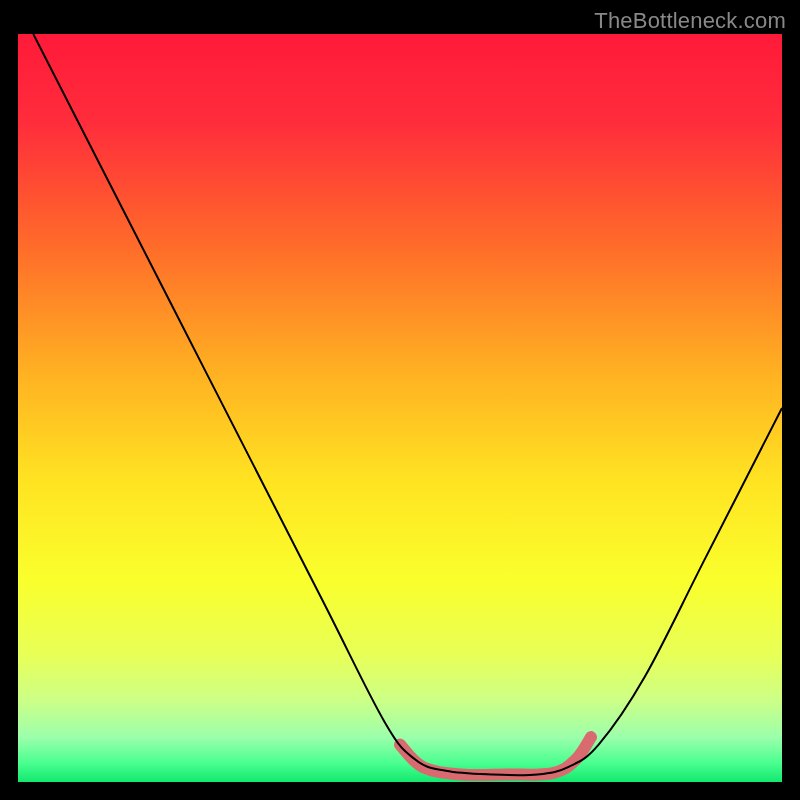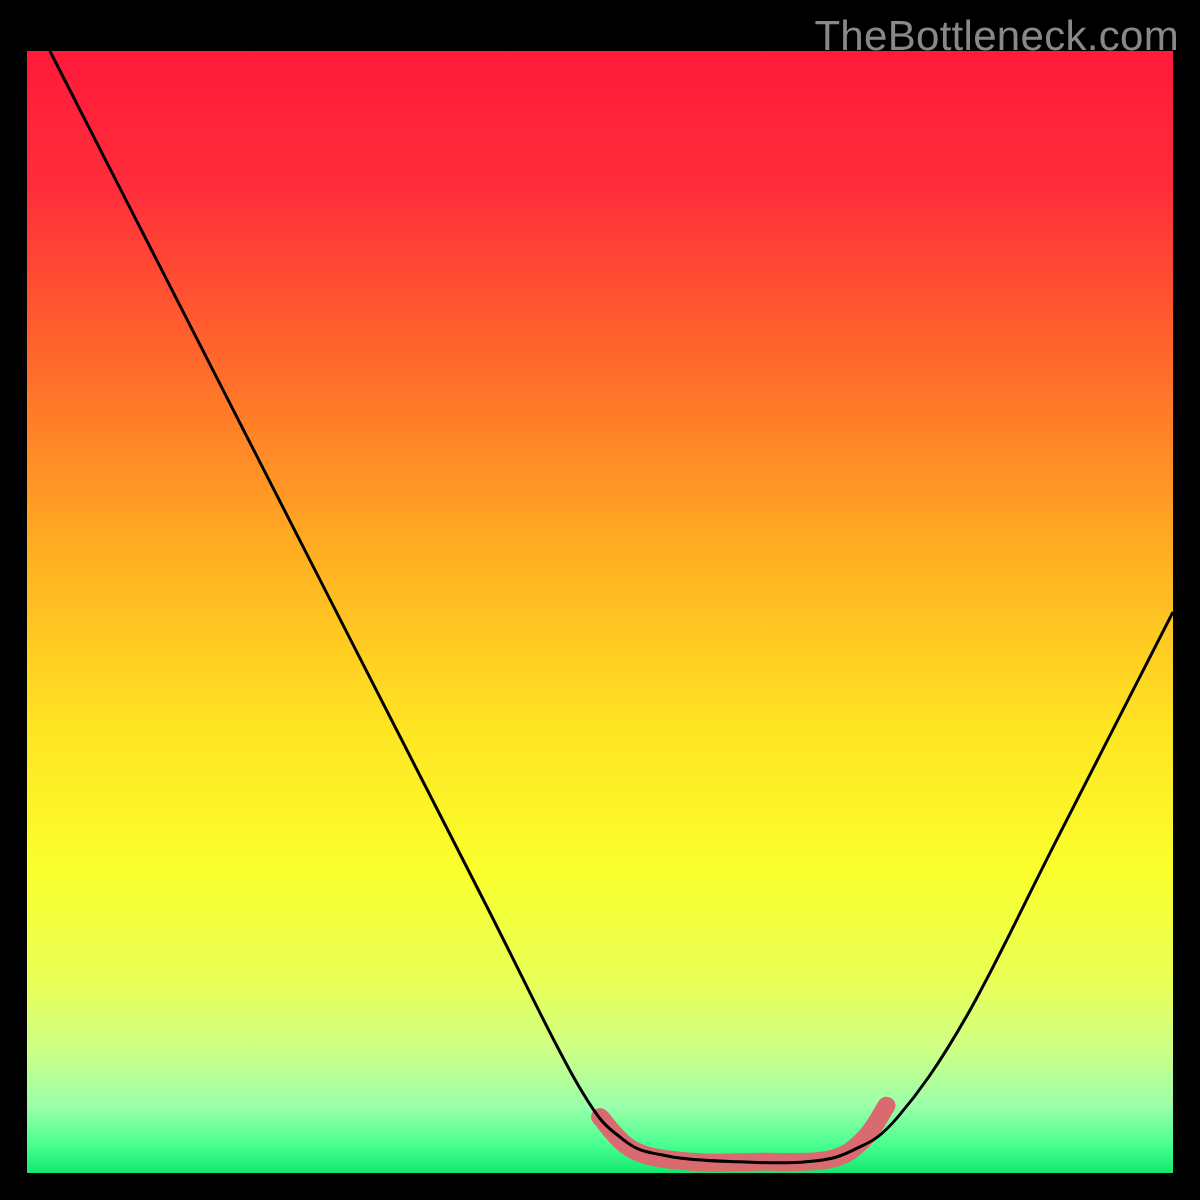--- a/index.html
+++ b/index.html
@@ -16,7 +16,7 @@
     top: 8px;
     right: 14px;
     color: #888;
-    font-size: 28px;
+    font-size: 22px;
     font-weight: 500;
     letter-spacing: 0.2px;
     z-index: 10;

